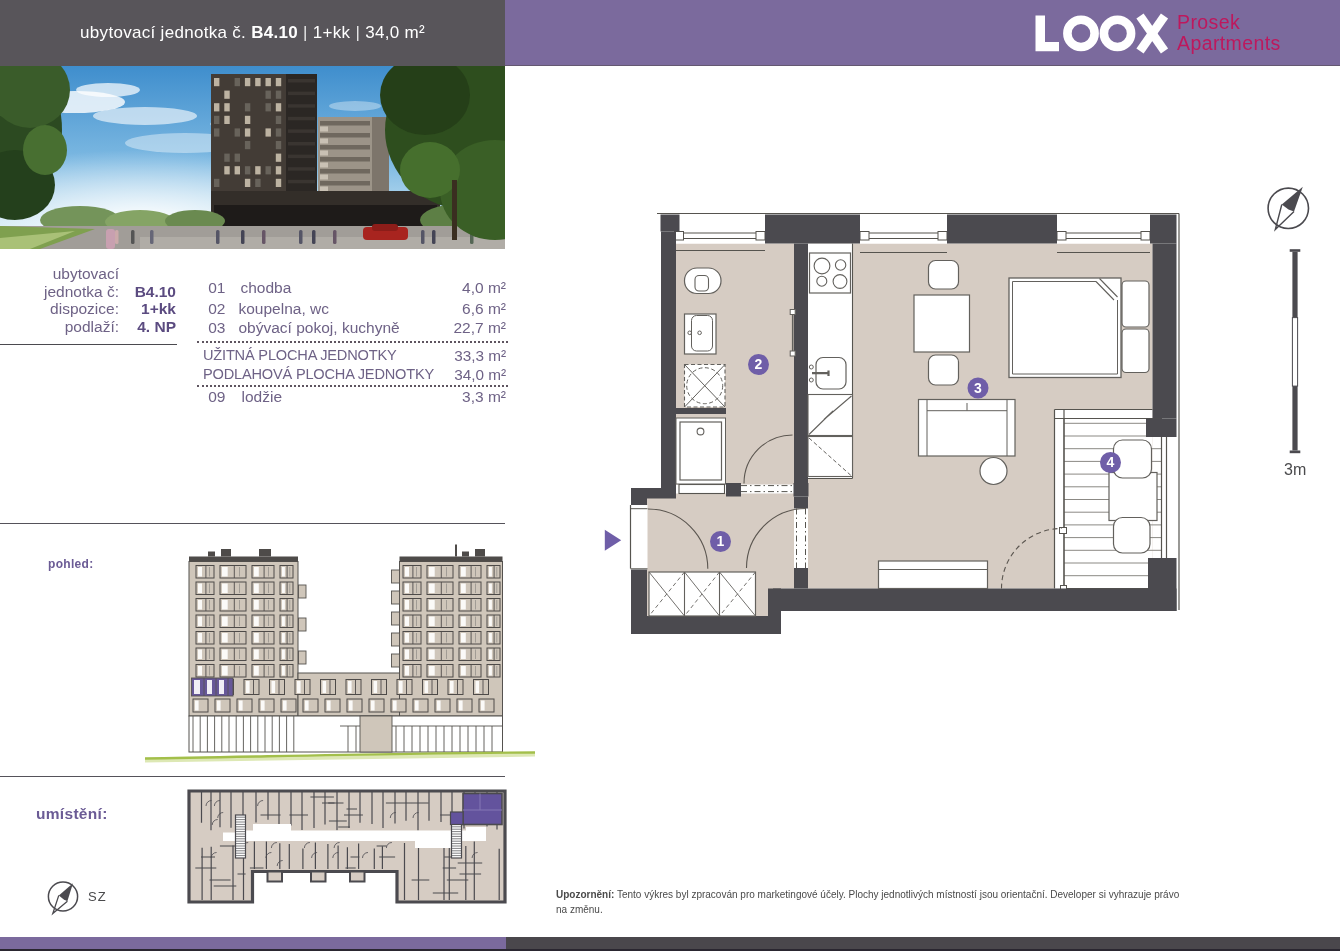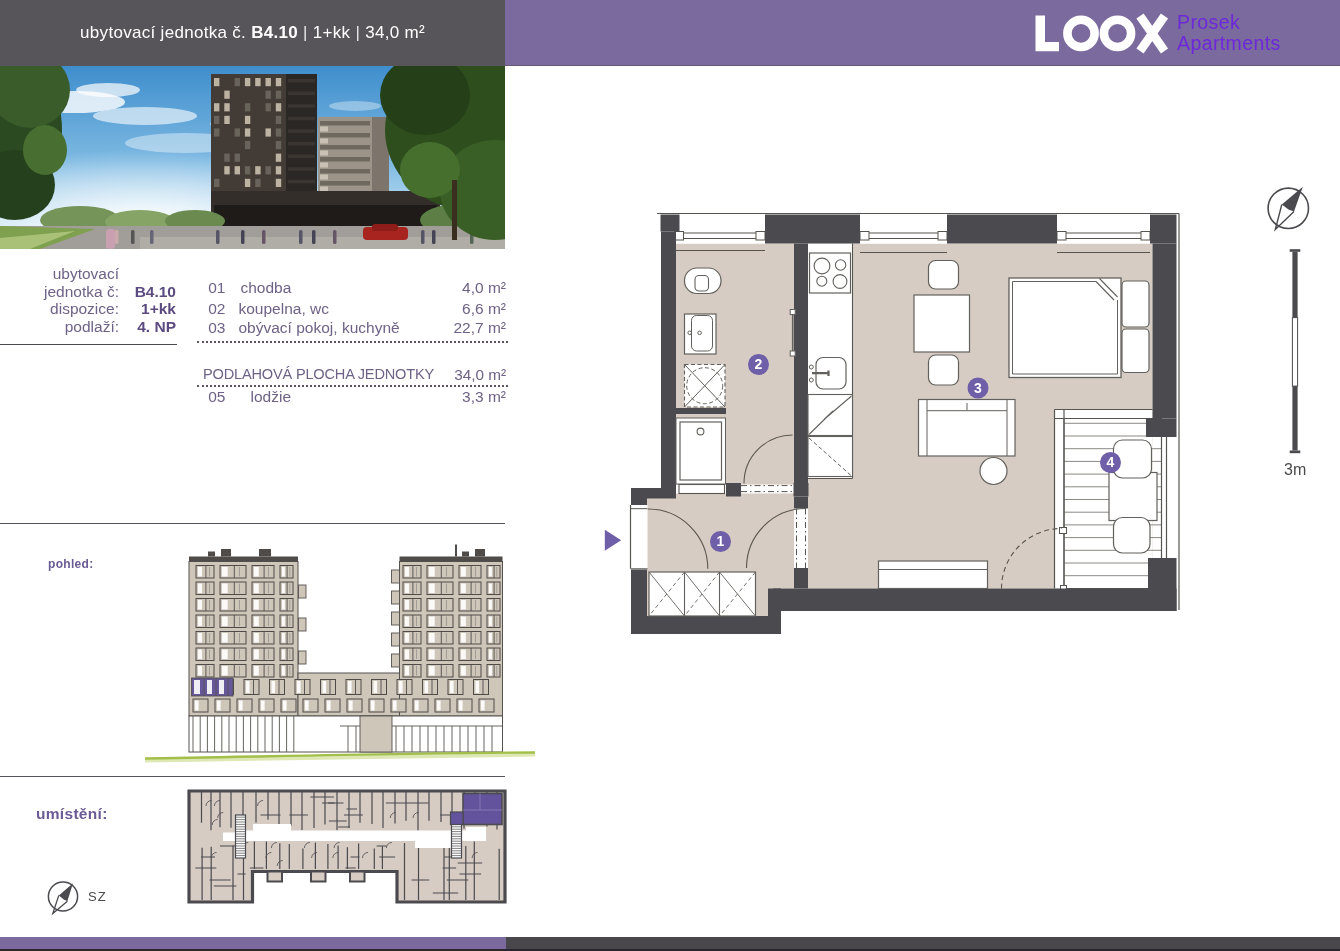--- a/index.html
+++ b/index.html
@@ -18,7 +18,7 @@
 
 <div class="abs" style="left:505px;top:64.8px;width:835px;height:1.2px;background:#645871;"></div>
 
-<div class="abs" style="left:1177px;top:11.5px;width:130px;color:#6d28d9;font-size:19.5px;line-height:21px;letter-spacing:0.4px;">Prosek<br>Apartments</div>
+<div class="abs" style="left:1177px;top:11.5px;width:130px;color:#be185d;font-size:19.5px;line-height:21px;letter-spacing:0.4px;">Prosek<br>Apartments</div>
 <svg class="abs" style="left:0;top:0" width="1340" height="951" viewBox="0 0 1340 951">
 
 <g clip-path="url(#phc)">

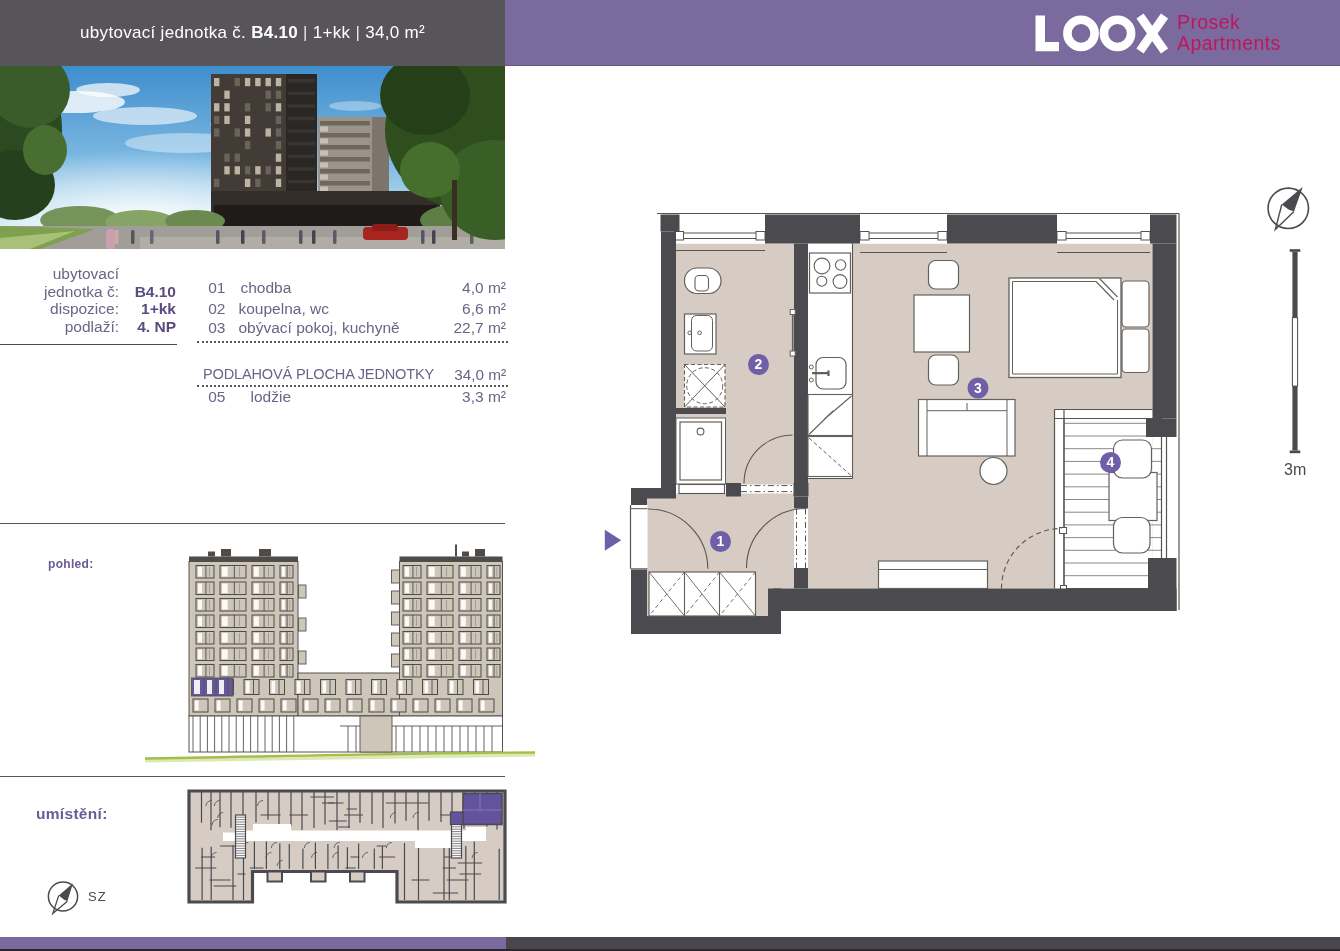--- a/index.html
+++ b/index.html
@@ -993,6 +993,7 @@
 
 <div class="abs" style="left:197px;top:340.5px;width:311px;border-top:2px dotted #5e5560;"></div>
 
+<div class="abs ptx" style="left:203px;top:347px;width:303px;height:18px;font-size:14.6px;letter-spacing:-0.2px;">UŽITNÁ PLOCHA JEDNOTKY<span style="position:absolute;right:0;top:0;font-size:15.3px;letter-spacing:0;">33,3 m²</span></div>
 <div class="abs ptx" style="left:203px;top:366px;width:303px;height:18px;font-size:14.6px;letter-spacing:-0.2px;">PODLAHOVÁ PLOCHA JEDNOTKY<span style="position:absolute;right:0;top:0;font-size:15.3px;letter-spacing:0;">34,0 m²</span></div>
 
 <div class="abs" style="left:197px;top:385px;width:311px;border-top:2px dotted #5e5560;"></div>

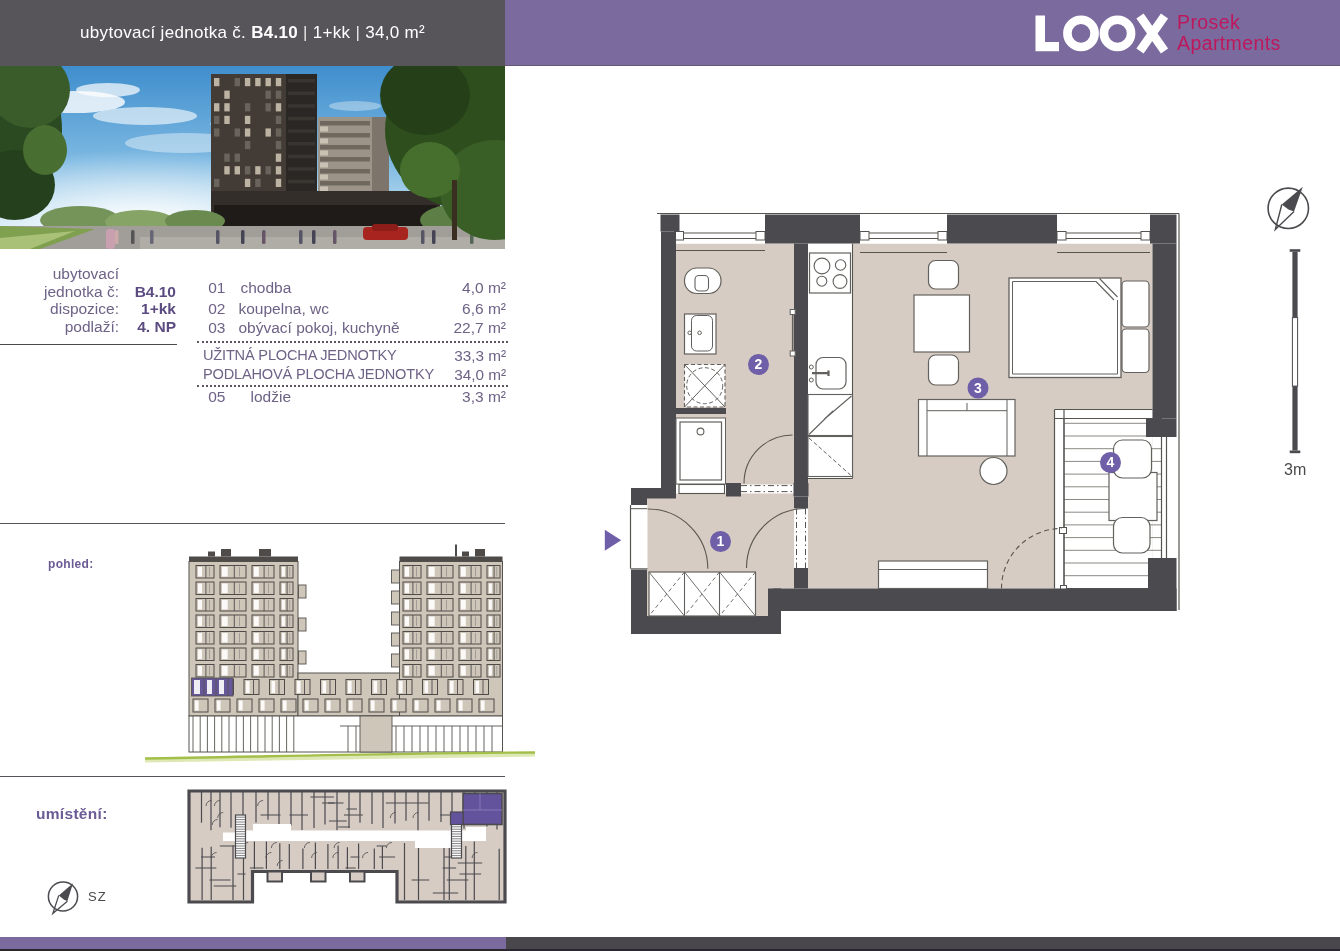--- a/index.html
+++ b/index.html
@@ -998,7 +998,7 @@
 
 <div class="abs" style="left:197px;top:385px;width:311px;border-top:2px dotted #5e5560;"></div>
 
-<div class="abs ptx" style="left:197px;top:387.5px;width:309px;height:18px;font-size:15.5px;"><span style="display:inline-block;width:28.5px;text-align:right;">05</span><span style="display:inline-block;margin-left:25px;text-align:center;">lodžie</span><span style="position:absolute;right:0;top:0;text-align:right;">3,3 m²</span></div>
+<div class="abs ptx" style="left:197px;top:387.5px;width:309px;height:18px;font-size:15.5px;"><span style="display:inline-block;width:28.5px;text-align:right;">09</span><span style="display:inline-block;margin-left:25px;text-align:center;">lodžie</span><span style="position:absolute;right:0;top:0;text-align:right;">3,3 m²</span></div>
 
 <div class="abs" style="left:0;top:343.5px;width:177px;border-top:1.4px solid #4b4a4f;"></div>
 

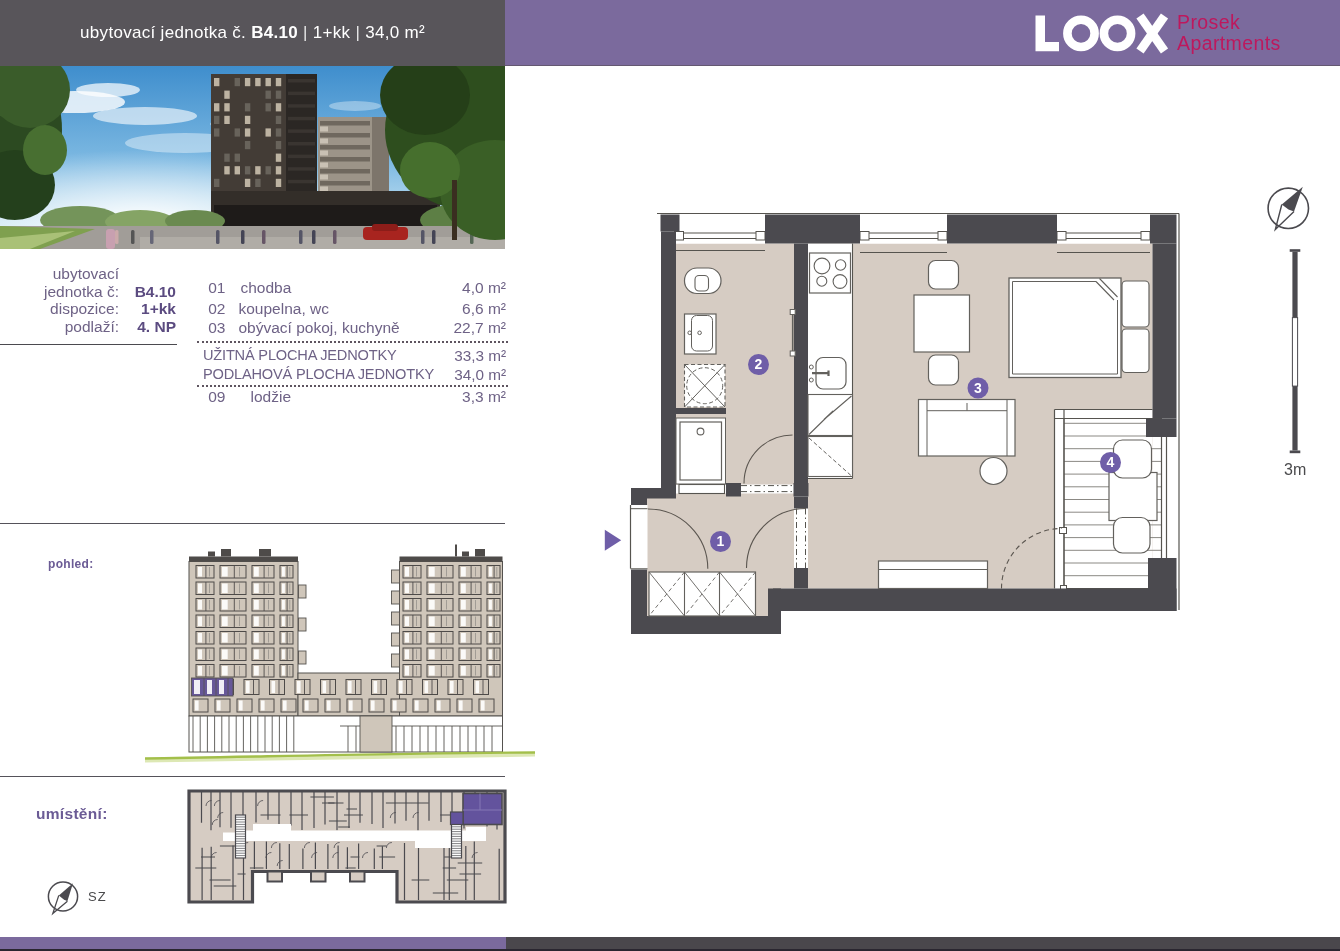--- a/index.html
+++ b/index.html
@@ -998,7 +998,7 @@
 
 <div class="abs" style="left:197px;top:385px;width:311px;border-top:2px dotted #5e5560;"></div>
 
-<div class="abs ptx" style="left:197px;top:387.5px;width:309px;height:18px;font-size:15.5px;"><span style="display:inline-block;width:28.5px;text-align:right;">09</span><span style="display:inline-block;margin-left:25px;text-align:center;">lodžie</span><span style="position:absolute;right:0;top:0;text-align:right;">3,3 m²</span></div>
+<div class="abs ptx" style="left:197px;top:387.5px;width:309px;height:18px;font-size:15.5px;"><span style="display:inline-block;width:28.5px;text-align:right;">09</span><span style="display:inline-block;margin-left:16px;text-align:center;">lodžie</span><span style="position:absolute;right:0;top:0;text-align:right;">3,3 m²</span></div>
 
 <div class="abs" style="left:0;top:343.5px;width:177px;border-top:1.4px solid #4b4a4f;"></div>
 

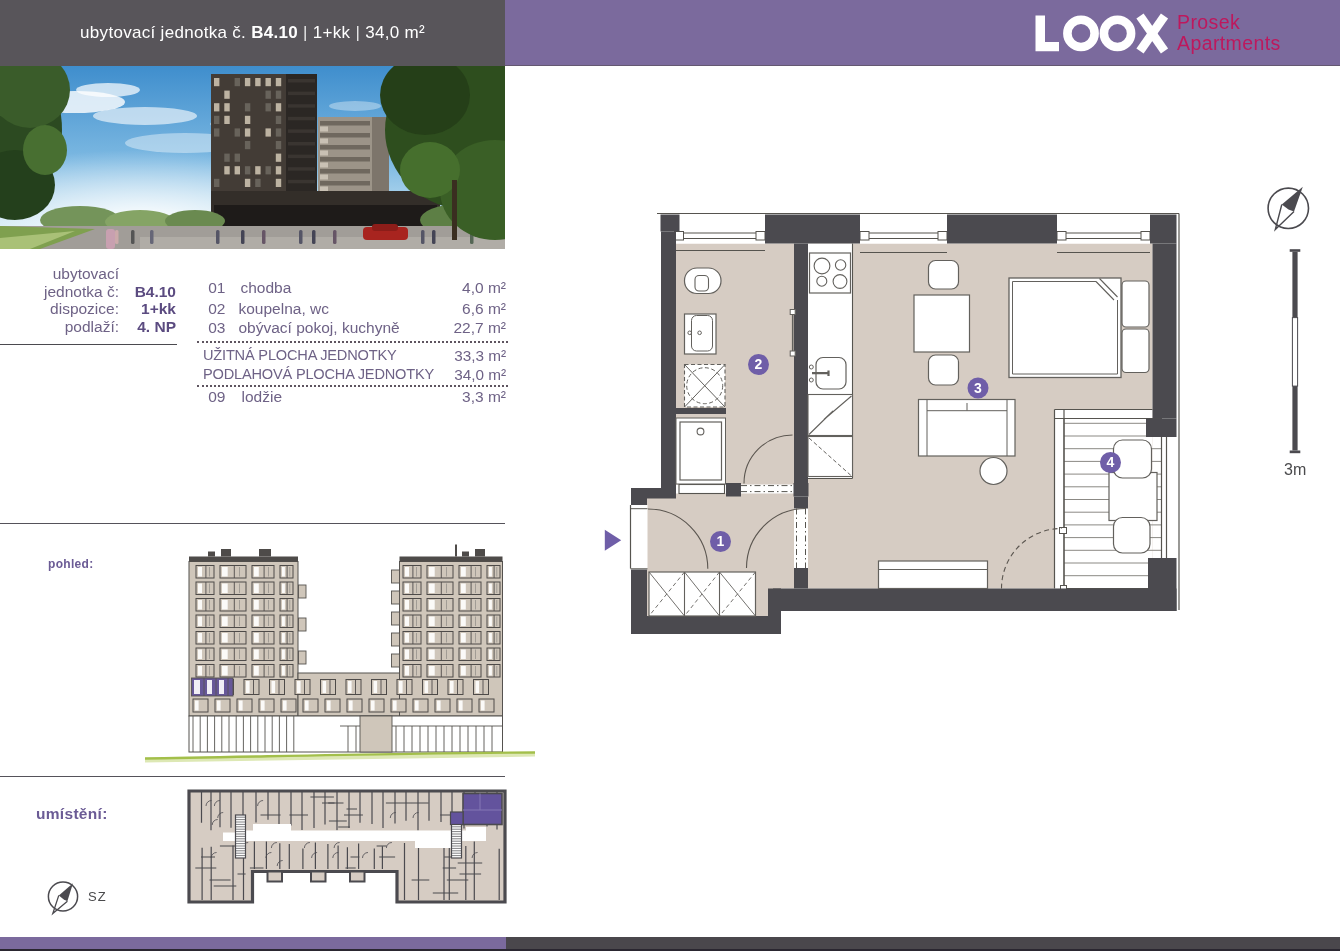--- a/index.html
+++ b/index.html
@@ -1014,6 +1014,7 @@
 
 <div class="abs" style="left:1284px;top:461px;font-size:16px;color:#4a4a4c;text-align:center;">3m</div>
 
+<div class="abs" style="left:556px;top:886.5px;width:700px;font-size:10px;line-height:15.8px;color:#4a4a4a;"><b>Upozornění:</b> Tento výkres byl zpracován pro marketingové účely. Plochy jednotlivých místností jsou orientační. Developer si vyhrazuje právo<br>na změnu.</div>
 
 <div class="abs" style="left:0;top:936.5px;width:506px;height:12px;background:#7b6a9d;"></div>
 

